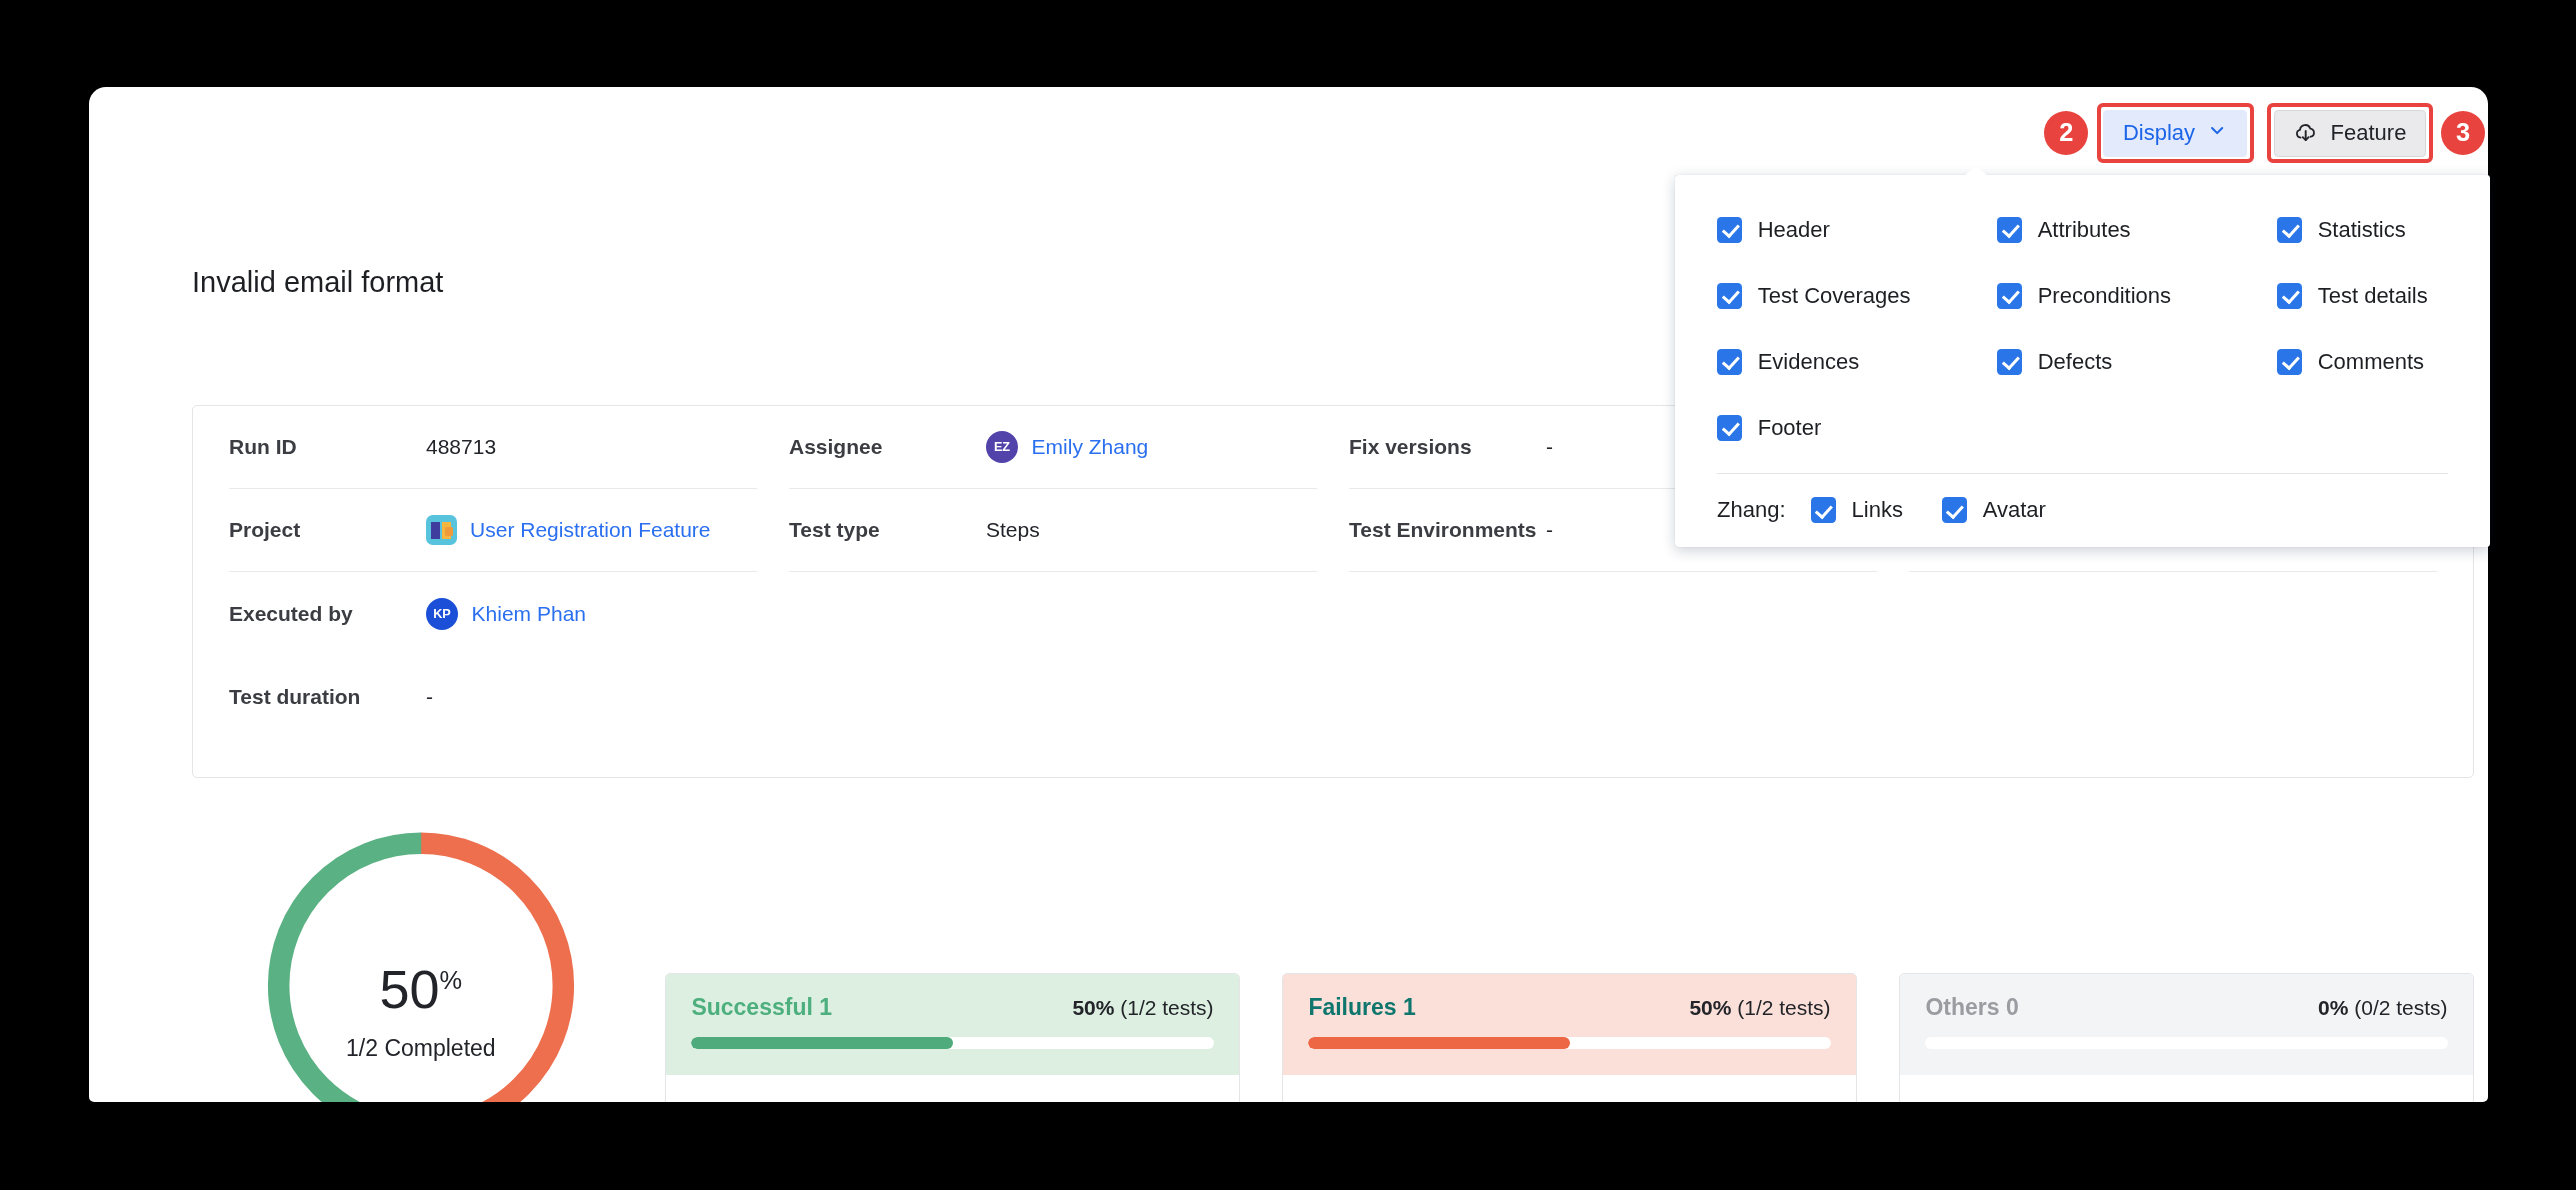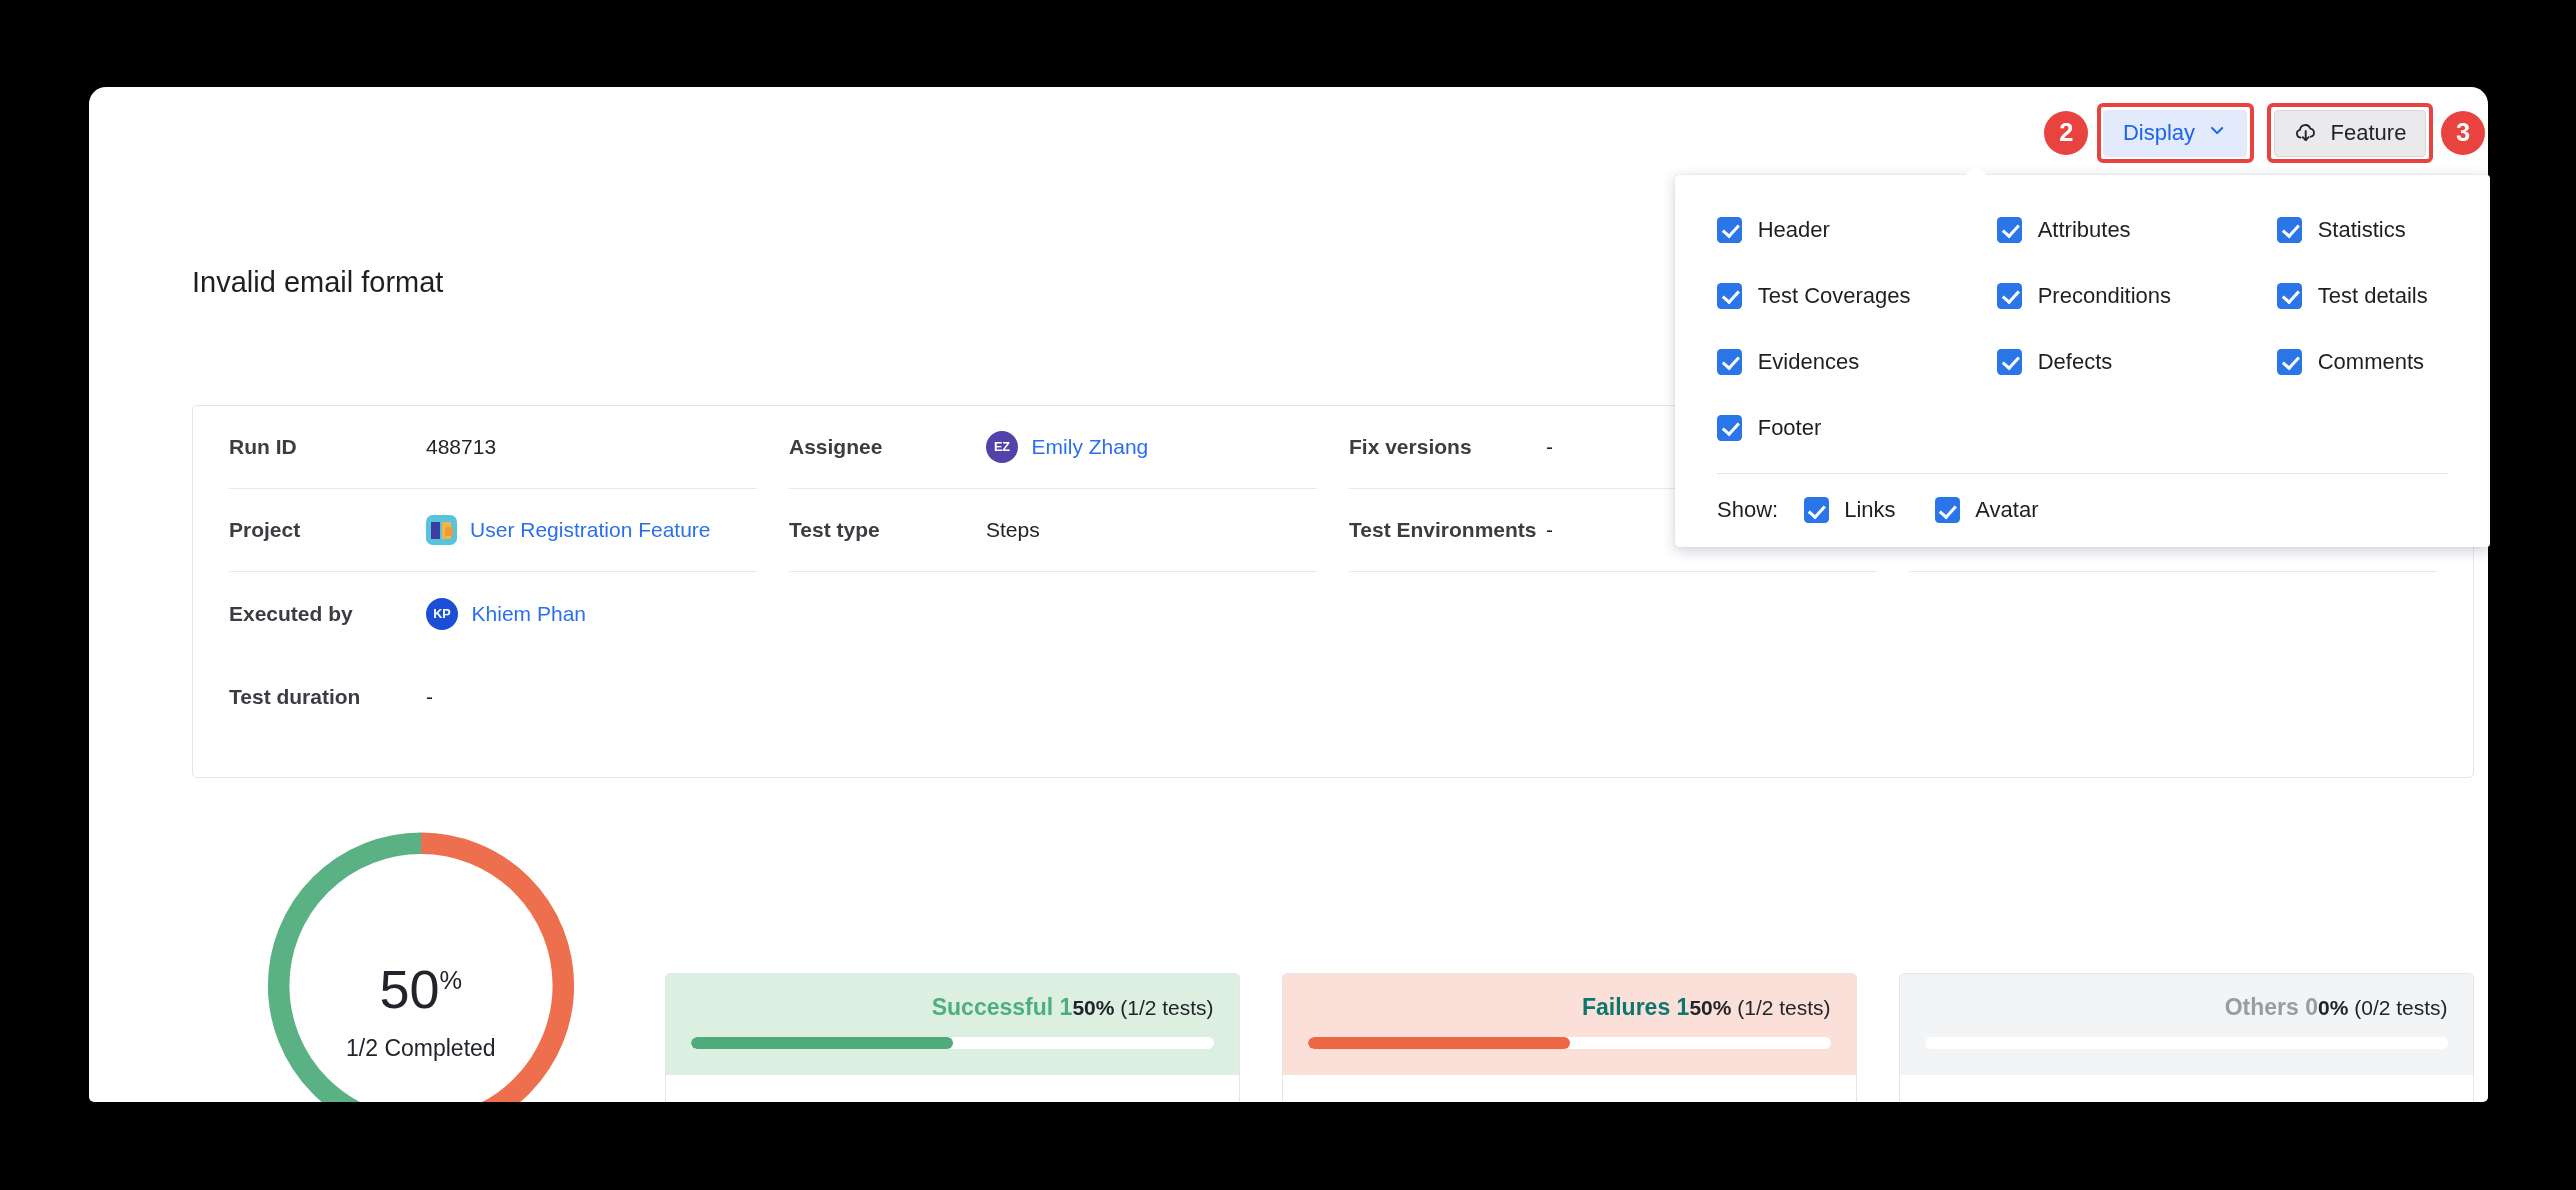--- a/index.html
+++ b/index.html
@@ -459,7 +459,7 @@
     <div class="dd-sep"></div>
 
     <div class="dd-show">
-      <span class="lbl">Show:</span>
+      <span class="lbl">Zhang:</span>
       <span class="dd-item">
         <span class="cb"></span>
         <span>Links</span>

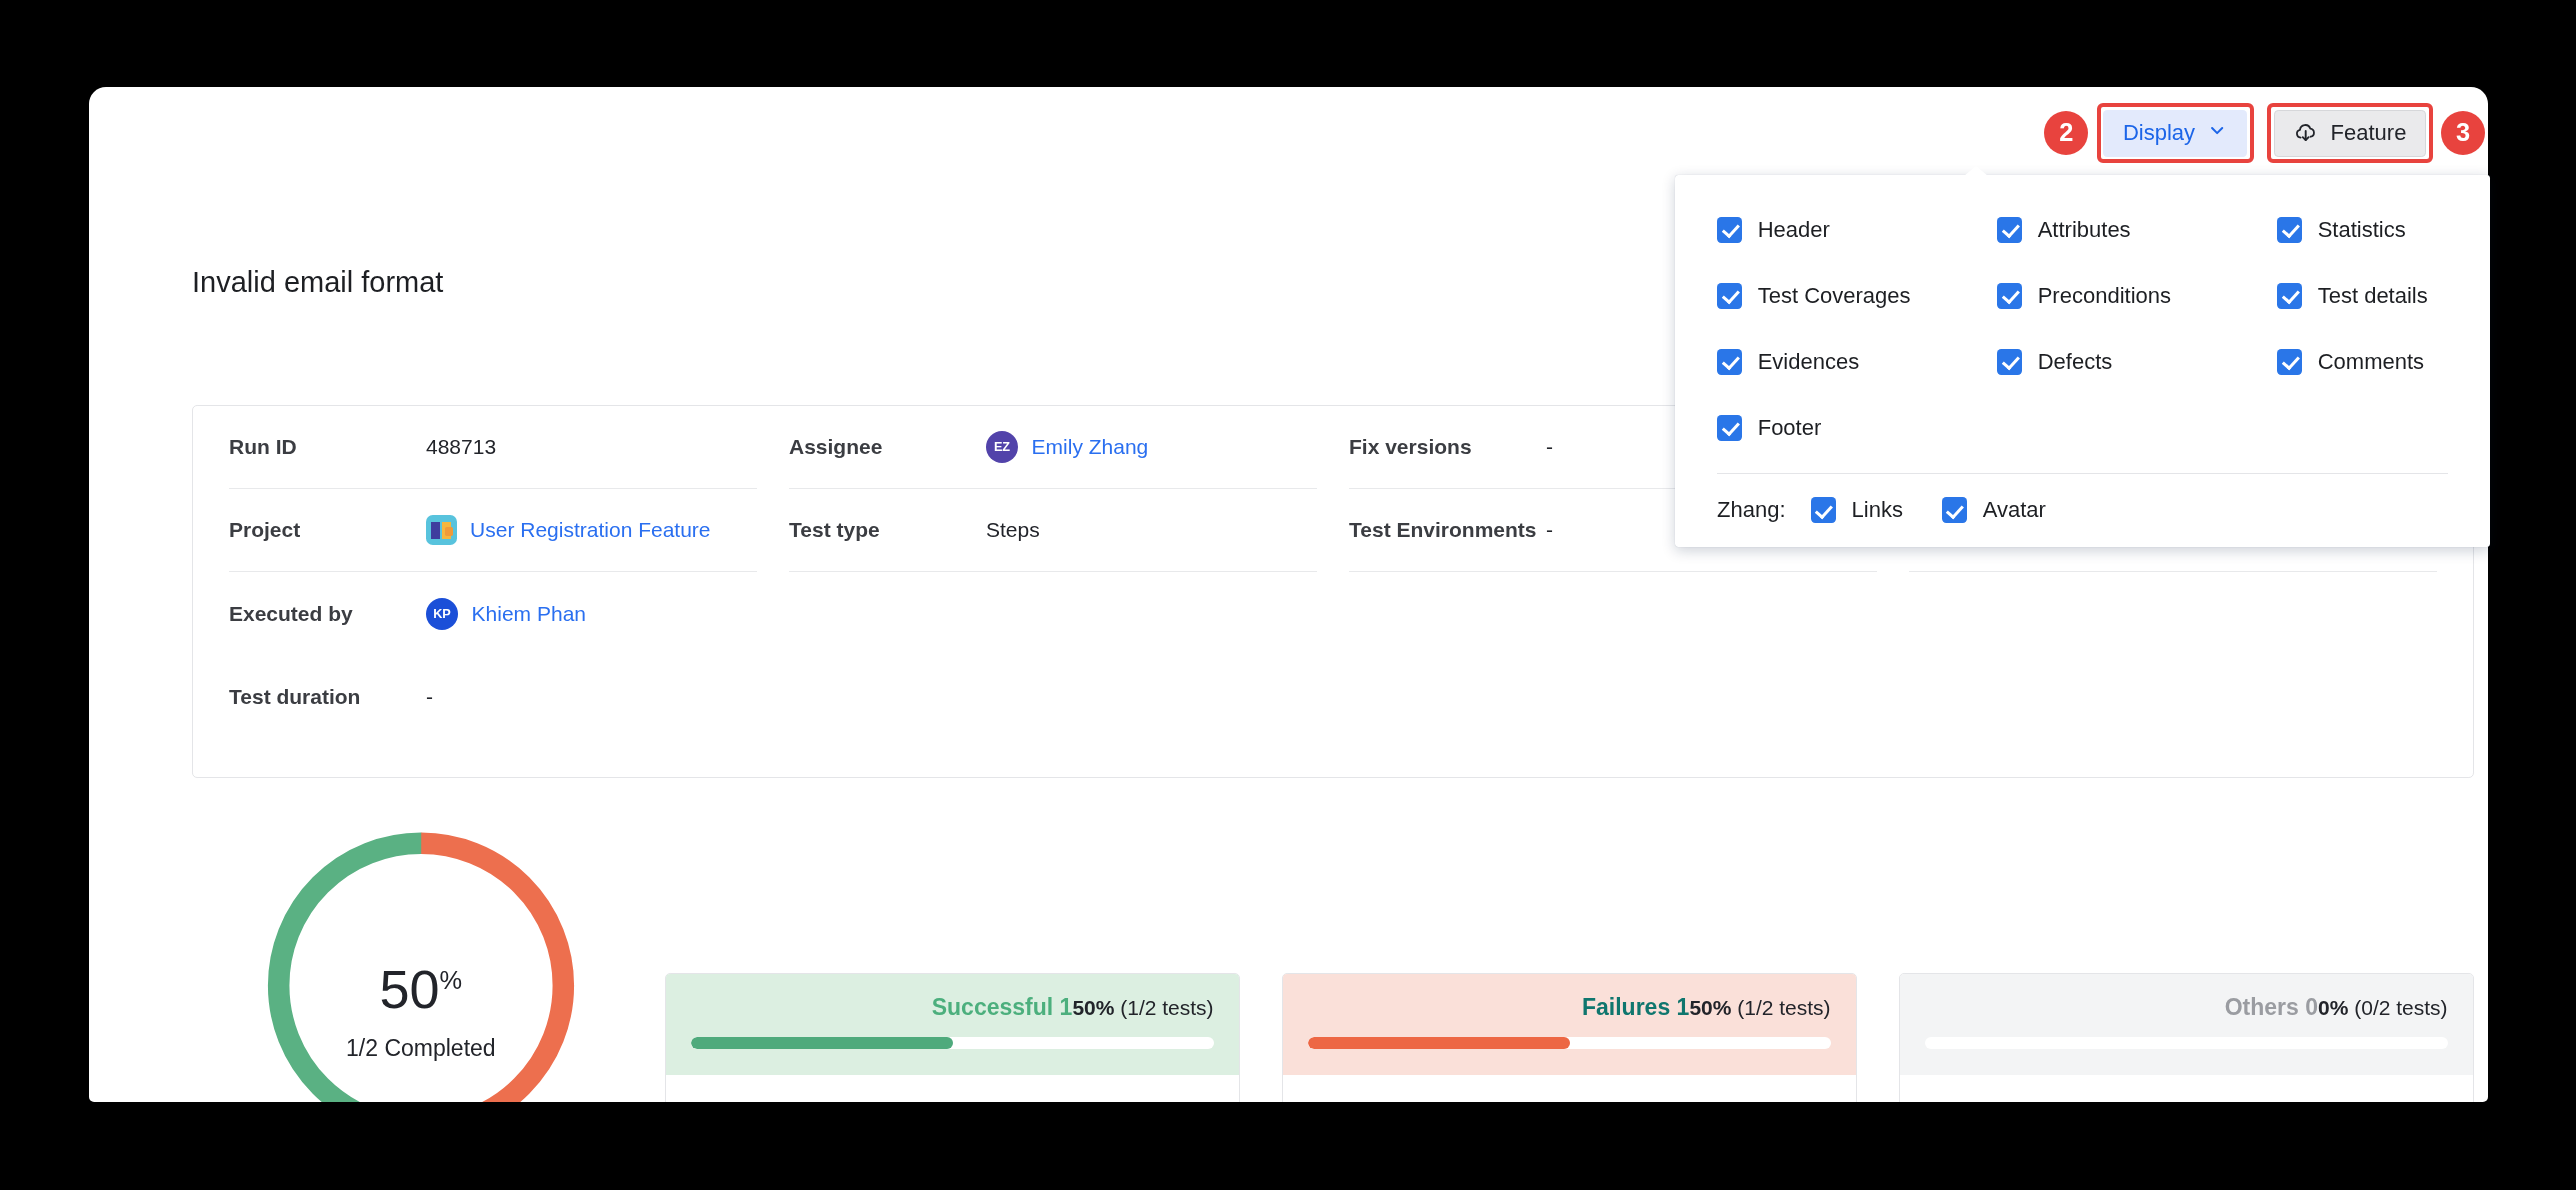--- a/index.html
+++ b/index.html
@@ -232,7 +232,7 @@
   .stat-head.red   { background: #fae0d9; }
   .stat-head.gray  { background: #f3f4f5; }
   .stat-row {
-    display: flex; align-items: baseline; justify-content: flex-end;
+    display: flex; align-items: baseline; justify-content: space-between;
     margin-bottom: 16px;
   }
   .stat-name { font-size: 23px; font-weight: bold; }

